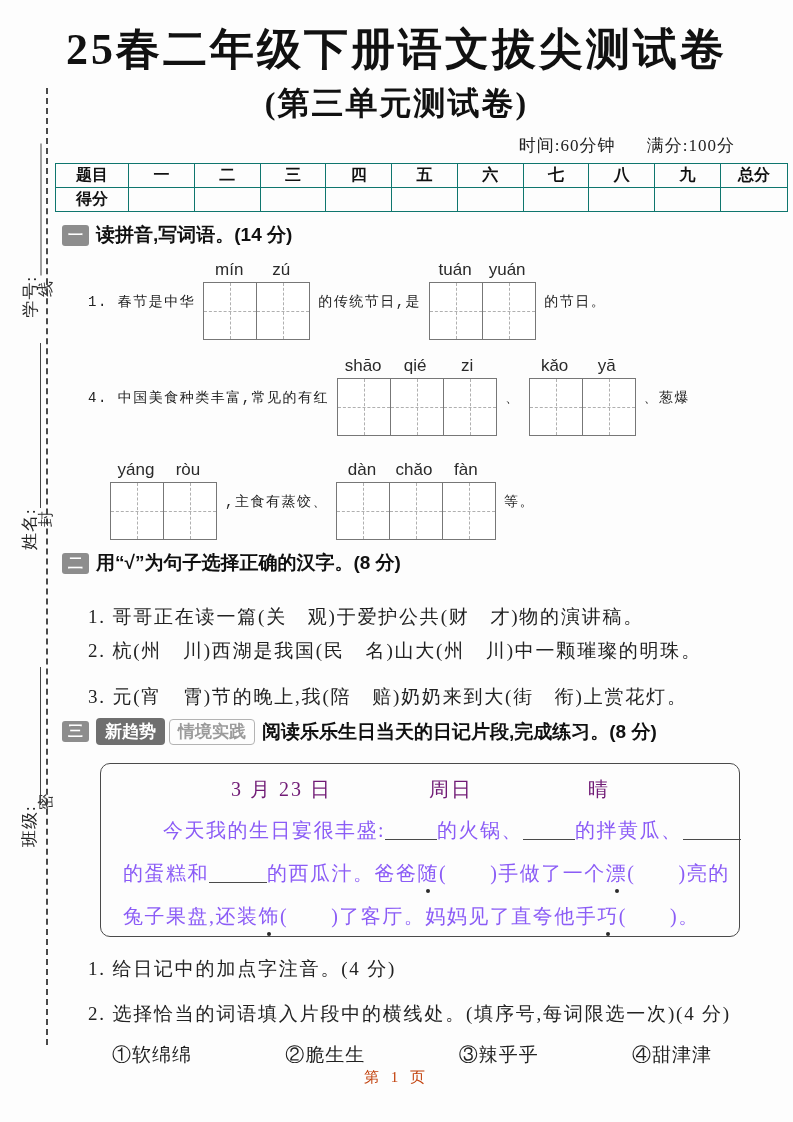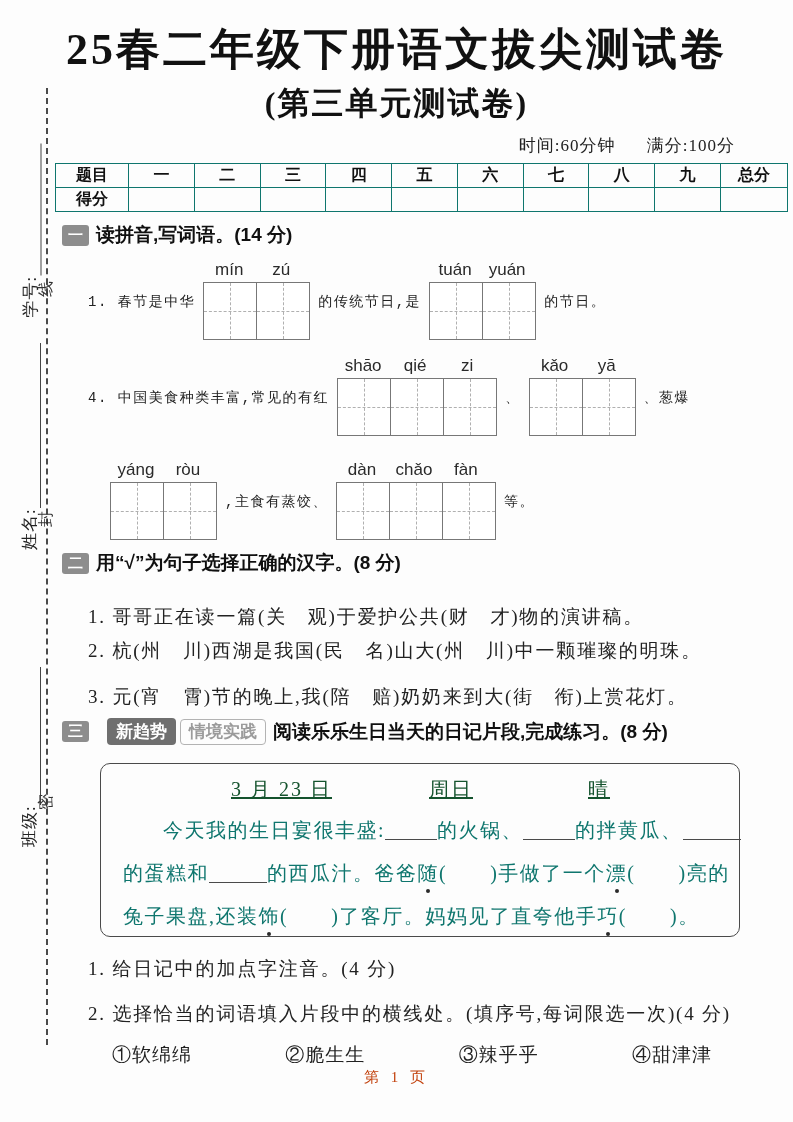--- a/index.html
+++ b/index.html
@@ -34,7 +34,7 @@
            font-family:"Liberation Sans","DejaVu Sans",sans-serif;font-weight:bold;font-size:19px;color:#101010;}
   .secnum{width:27px;height:21px;background:#8d8d8d;color:#fff;border-radius:3px;display:flex;
           align-items:center;justify-content:center;font-size:15px;flex:0 0 auto;}
-  .tag-dark{background:#6f6f6f;color:#fff;font-size:17px;padding:2px 9px;border-radius:4px;flex:0 0 auto;margin-left:11px;}
+  .tag-dark{background:#6f6f6f;color:#fff;font-size:17px;padding:2px 9px;border-radius:4px;flex:0 0 auto;}
   .tag-light{border:1.5px solid #b3b3b3;color:#9b9b9b;font-size:17px;padding:0.5px 8px;
              border-radius:4px;margin-left:-3px;flex:0 0 auto;}
 

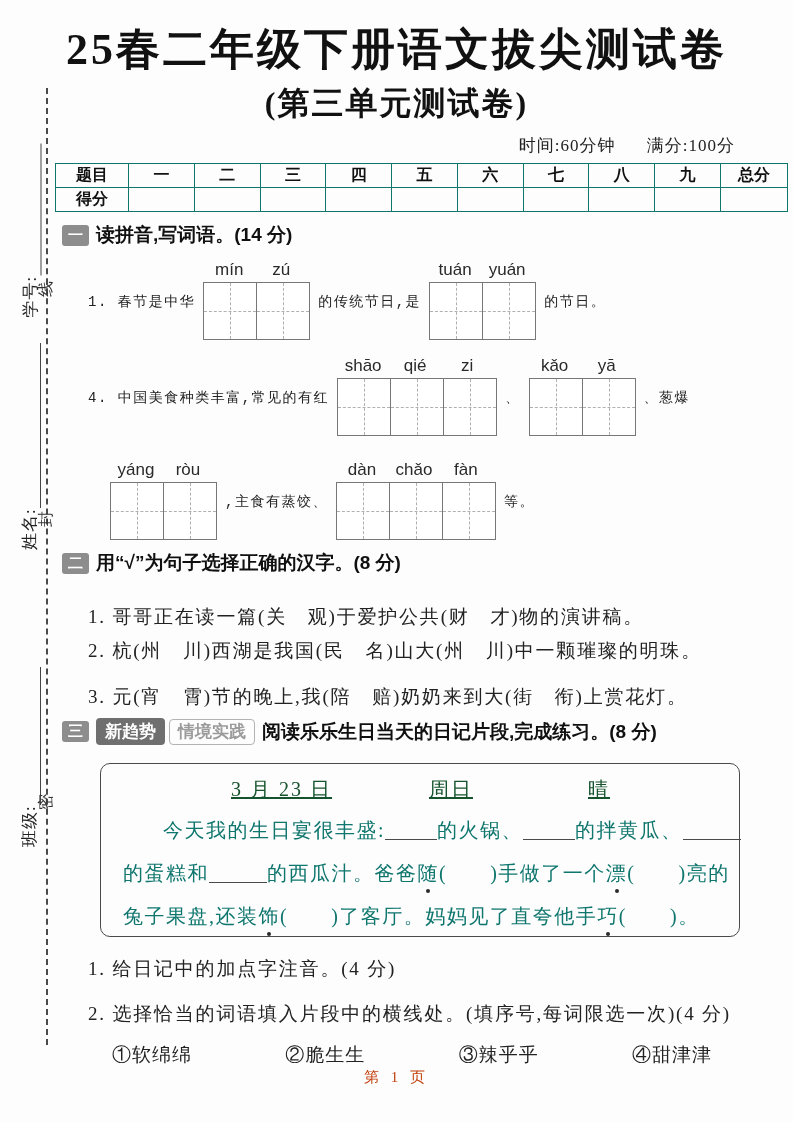--- a/index.html
+++ b/index.html
@@ -58,7 +58,7 @@
   .diary{position:absolute;left:100px;top:763px;width:638px;height:172px;border:1.6px solid #4a4a4a;
          border-radius:10px;background:#fdfdfd;}
   .dline{position:absolute;left:22px;right:14px;font-size:20px;letter-spacing:1.5px;white-space:nowrap;color:#0f766e;}
-  .dmeta{position:absolute;top:12px;font-size:20px;letter-spacing:2px;color:#14532d;text-decoration:underline;}
+  .dmeta{position:absolute;top:12px;font-size:20px;letter-spacing:2px;color:#701a75;}
   .blank{display:inline-block;border-bottom:1.6px solid #4a4a4a;height:16px;vertical-align:-3px;}
   .w52{width:52px;} .w58{width:58px;}
   .dch{position:relative;display:inline-block;}

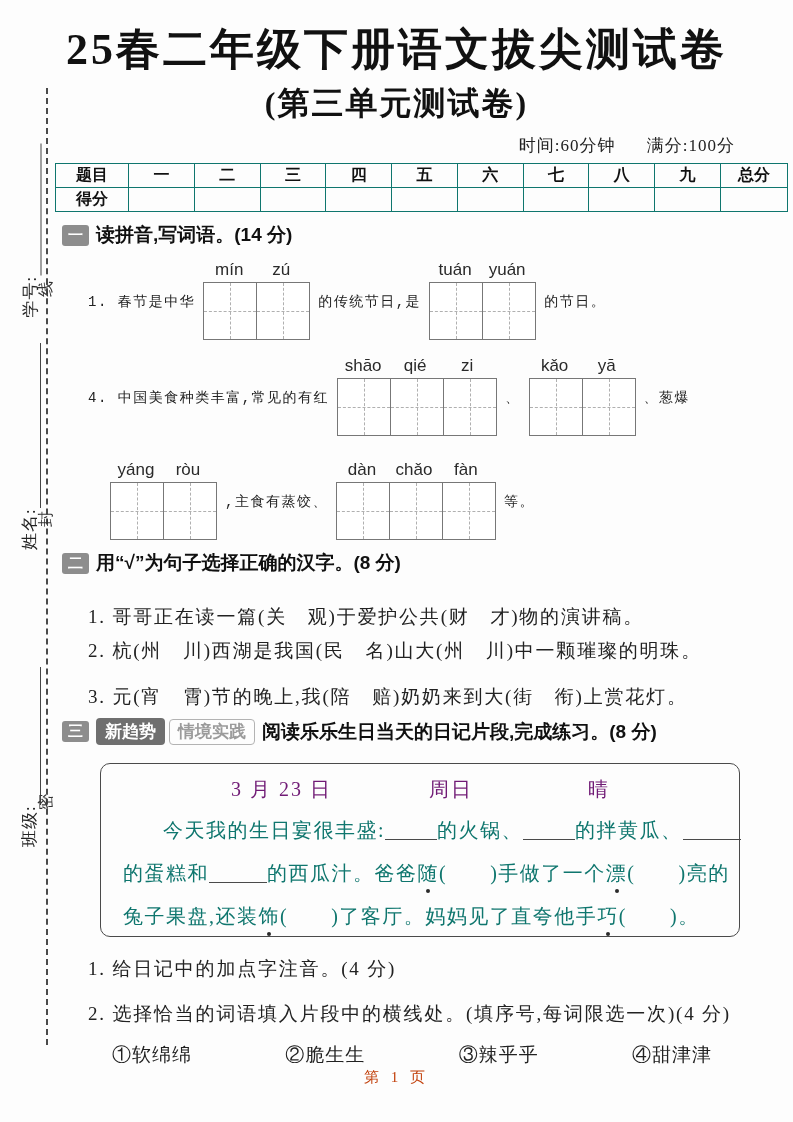--- a/index.html
+++ b/index.html
@@ -57,7 +57,7 @@
   
   .diary{position:absolute;left:100px;top:763px;width:638px;height:172px;border:1.6px solid #4a4a4a;
          border-radius:10px;background:#fdfdfd;}
-  .dline{position:absolute;left:22px;right:14px;font-size:20px;letter-spacing:1.5px;white-space:nowrap;color:#0f766e;}
+  .dline{position:absolute;left:22px;right:14px;font-size:20px;letter-spacing:1.5px;white-space:nowrap;color:#8b5cf6;}
   .dmeta{position:absolute;top:12px;font-size:20px;letter-spacing:2px;color:#701a75;}
   .blank{display:inline-block;border-bottom:1.6px solid #4a4a4a;height:16px;vertical-align:-3px;}
   .w52{width:52px;} .w58{width:58px;}

